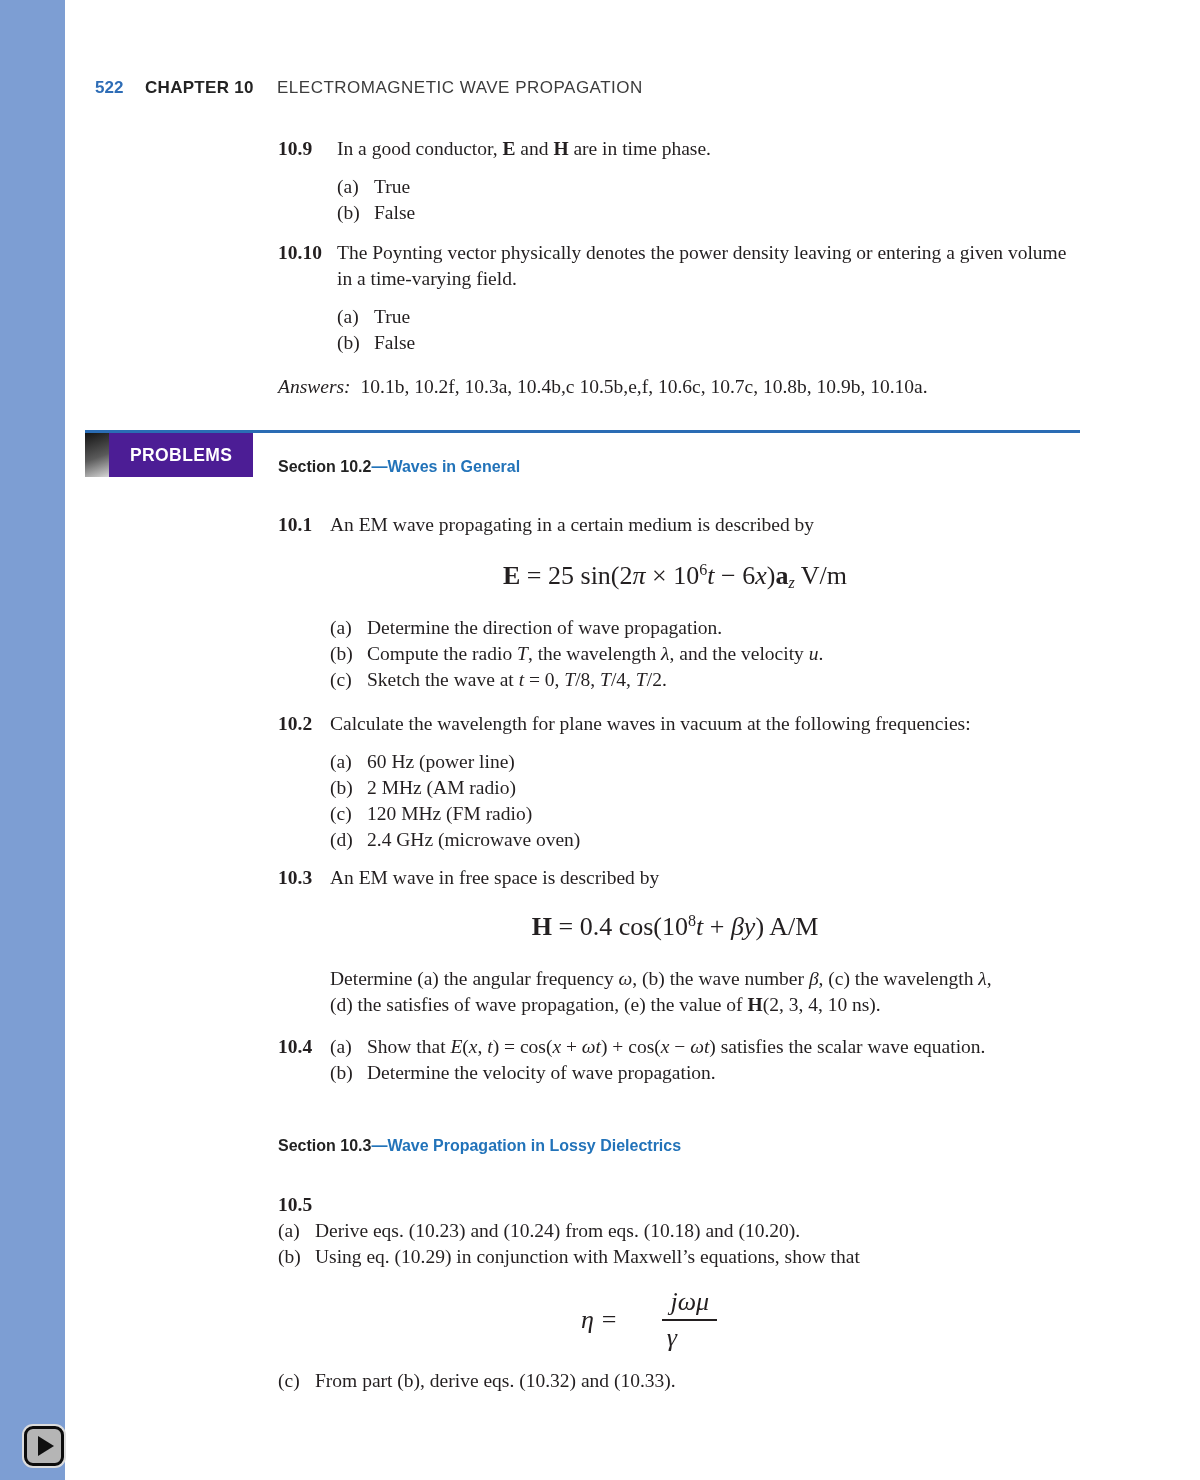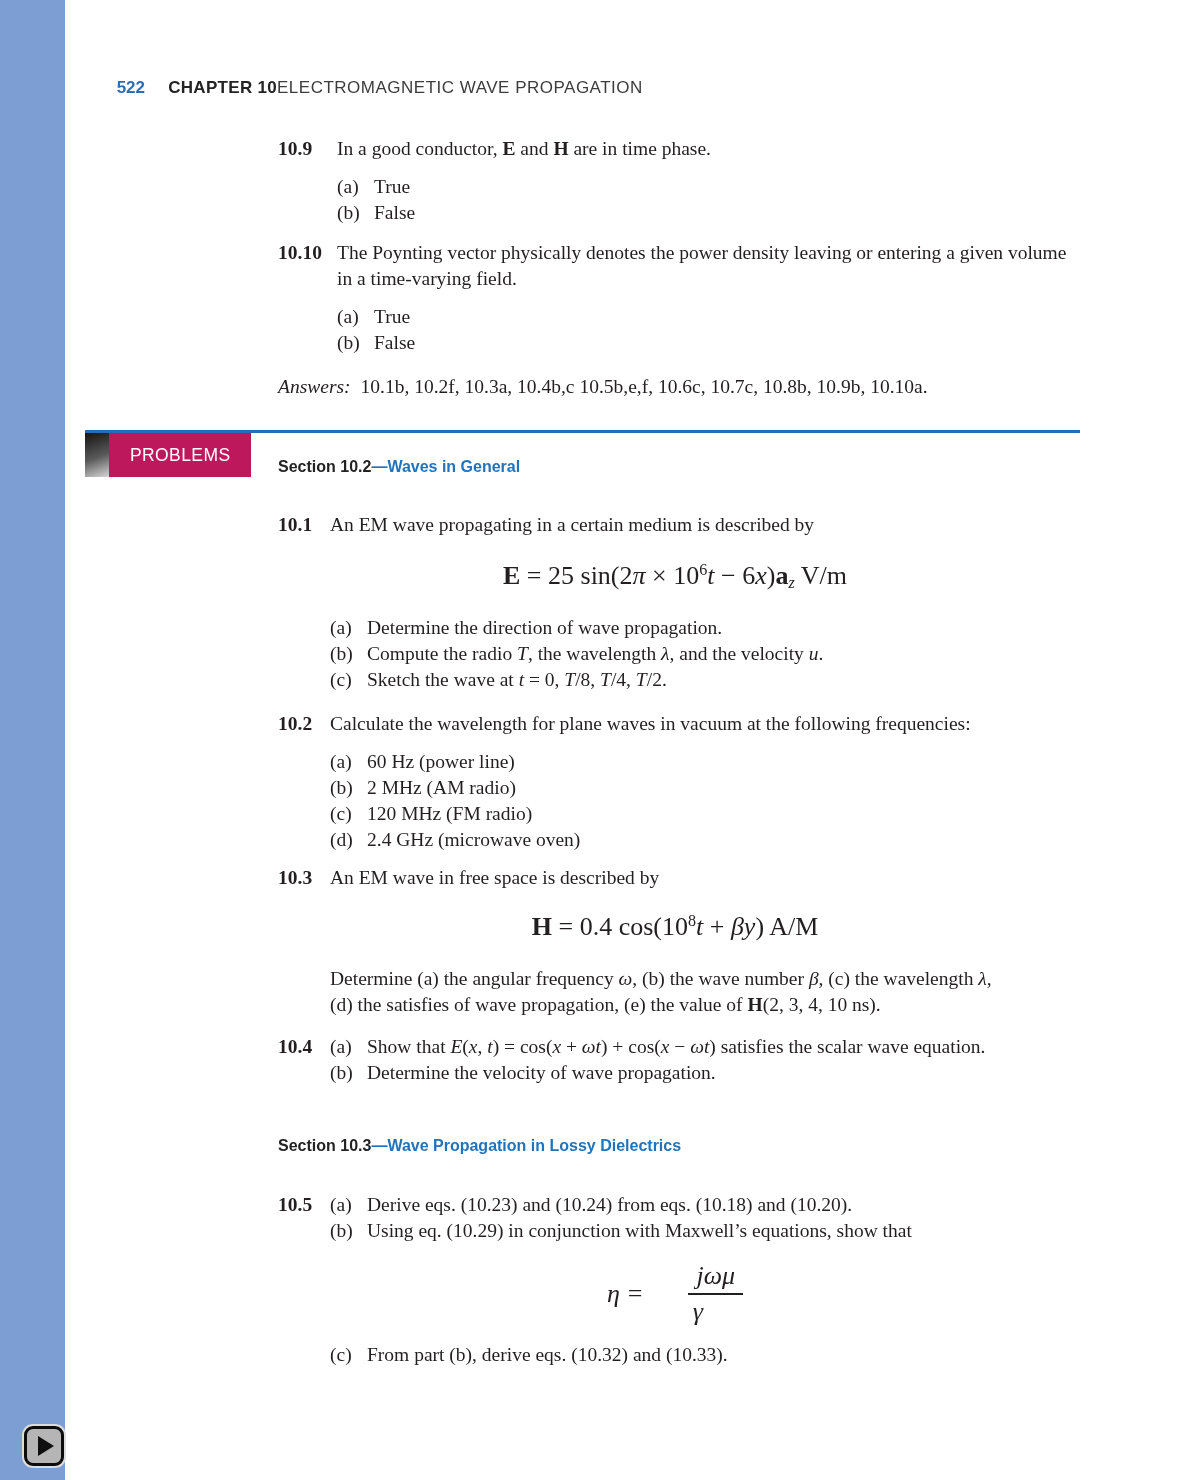--- a/index.html
+++ b/index.html
@@ -33,7 +33,7 @@
   .content-inner { padding:78px 25px 0 30px; width:1040px; }
 
   
-  .header { font-family:"Liberation Sans", sans-serif; font-size:17px; line-height:20px; display:flex; align-items:baseline;text-align:right; }
+  .header { font-family:"Liberation Sans", sans-serif; font-size:17px; line-height:20px; display:flex; align-items:baseline; }
   .page-num { color:#2e6db6; font-weight:bold; width:50px; }
   .chapter-label { color:#232323; font-weight:bold; width:132px; letter-spacing:.3px; }
   .chapter-title { color:#3c3c3c; letter-spacing:.5px; }

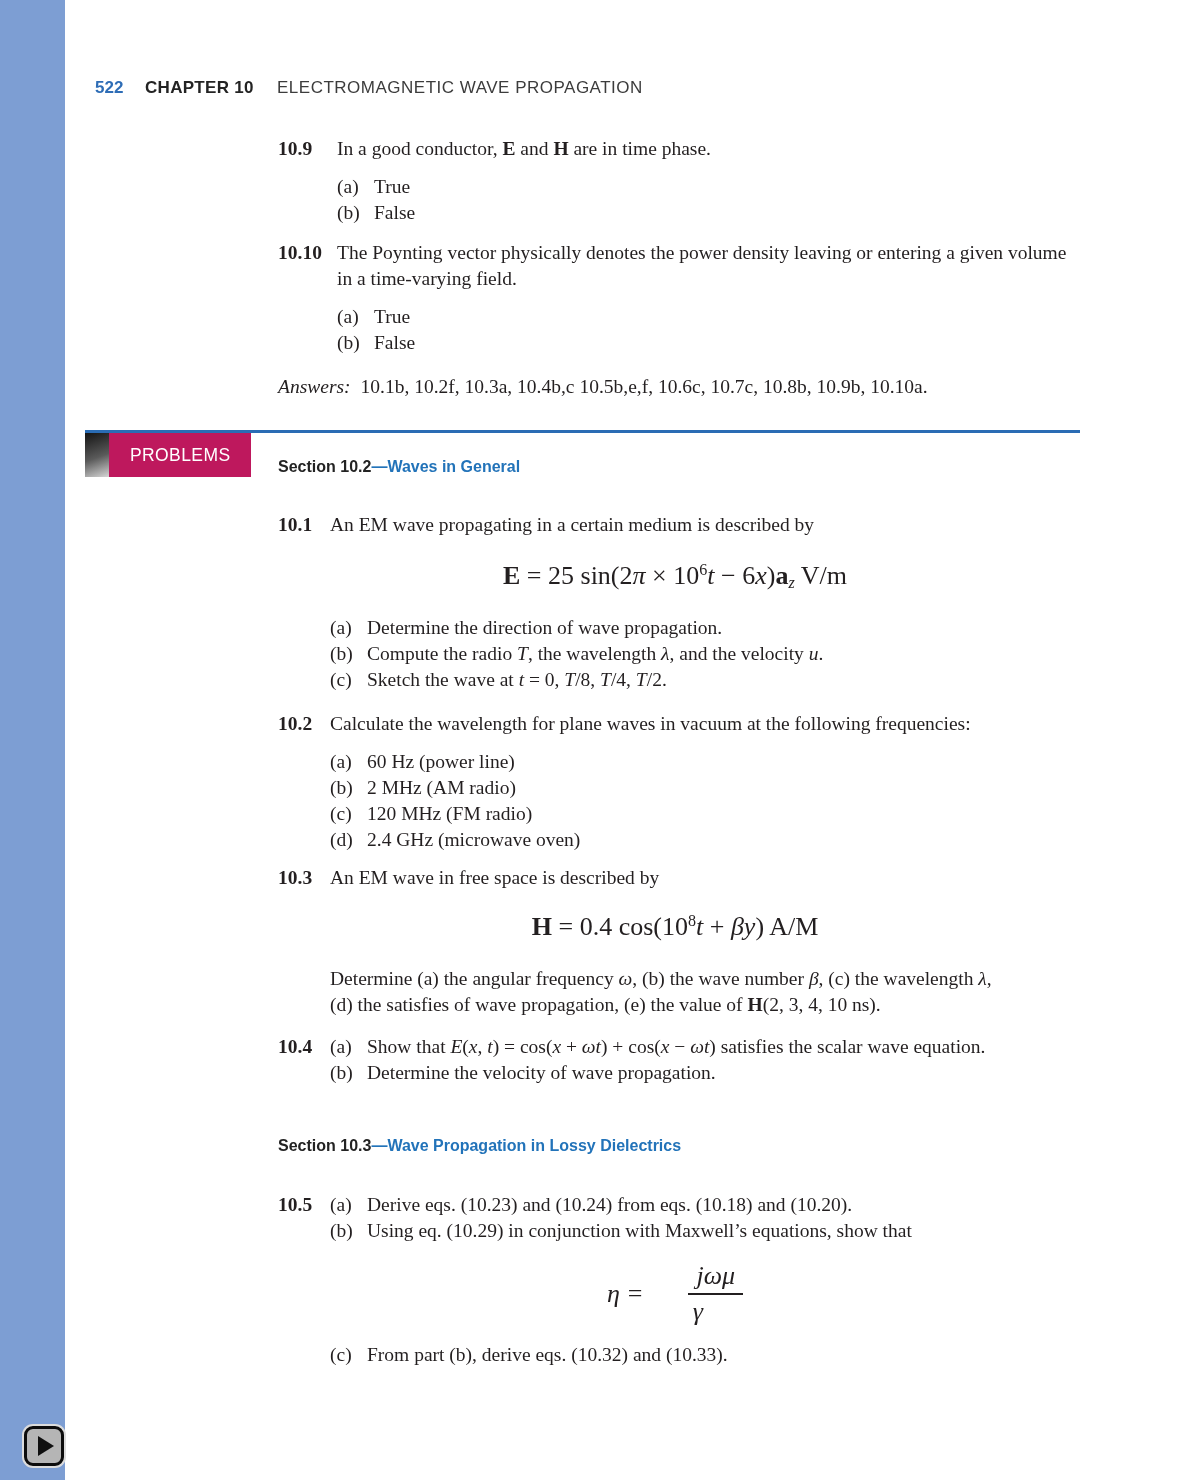--- a/index.html
+++ b/index.html
@@ -68,8 +68,8 @@
   .badge { position:absolute; left:0; top:0; display:flex; height:44px; }
   .badge-gradient { width:24px; height:44px; background:linear-gradient(160deg, #141414 0%, #5a5a5a 55%, #d6d6d6 100%); }
   .badge-blue {
-    height:44px; background:#be185d; color:#ffffff;
-    font-family:"Liberation Sans", sans-serif; font-weight:normal; font-size:17.5px;
+    height:44px; background:#4c1d95; color:#ffffff;
+    font-family:"Liberation Sans", sans-serif; font-weight:bold; font-size:17.5px;
     display:flex; align-items:center; padding:0 21px; letter-spacing:.4px;
   }
   .band-heading { margin-left:193px; padding-top:22px; }

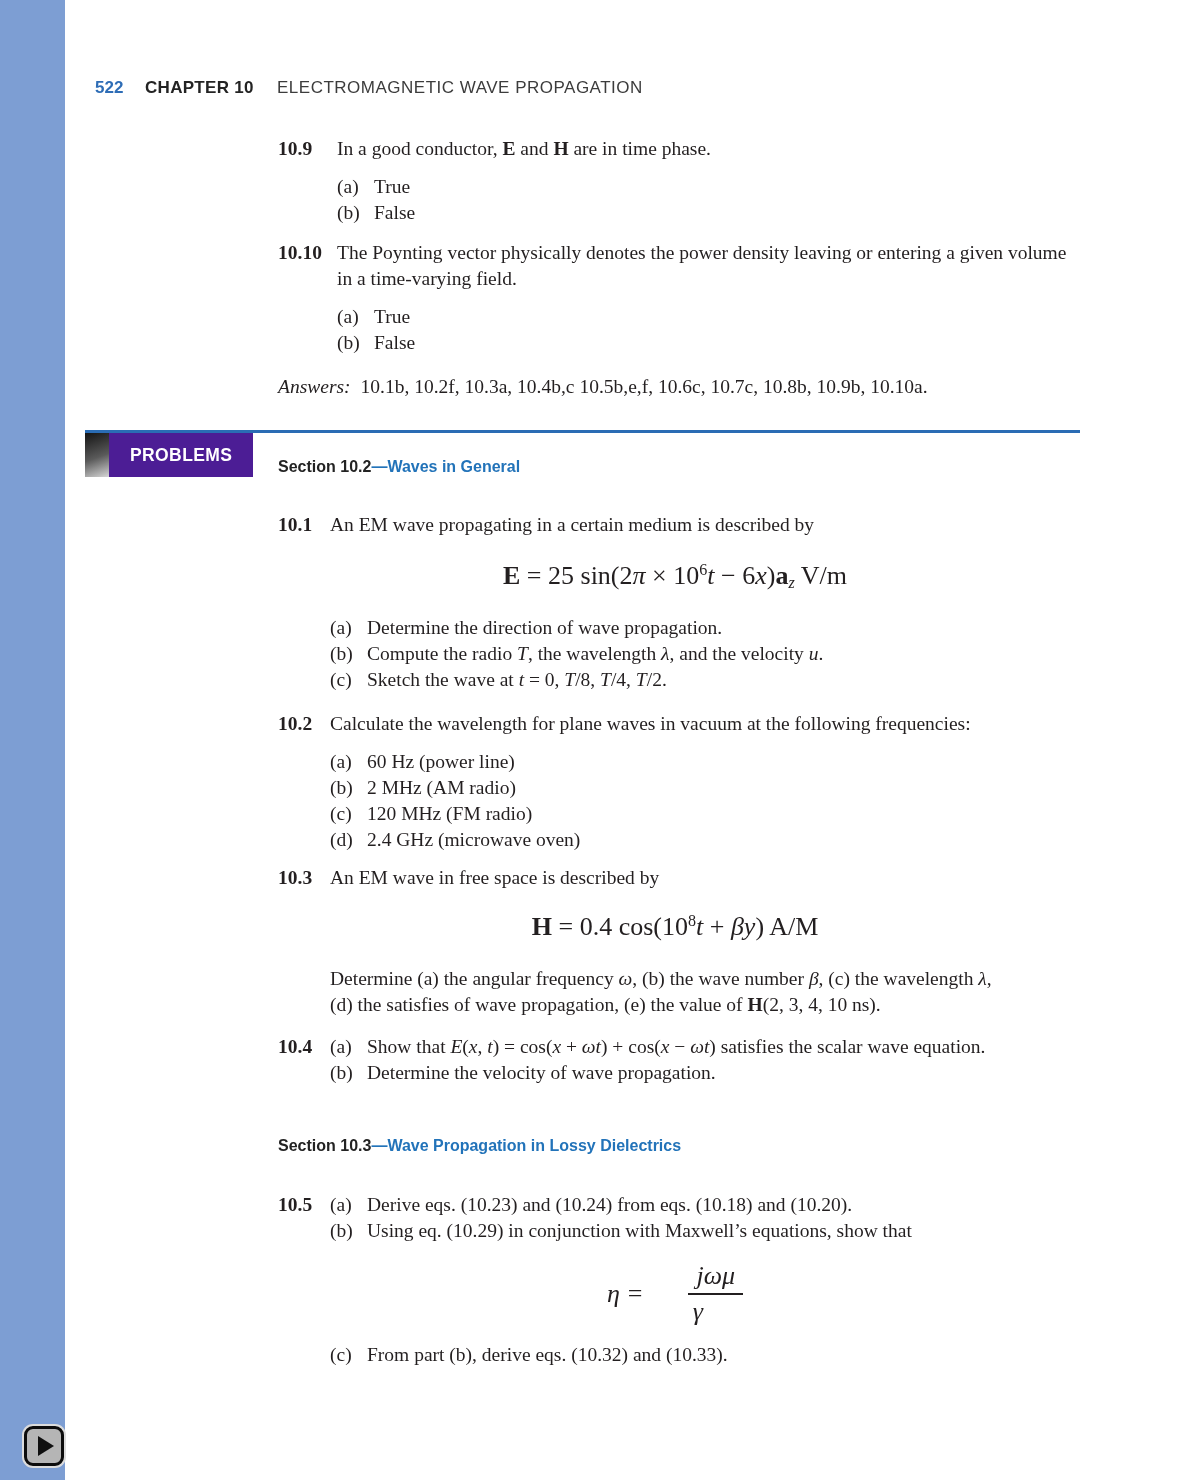--- a/index.html
+++ b/index.html
@@ -55,7 +55,7 @@
   .mt18 { margin-top:18px; }
   .mt22 { margin-top:22px; }
   .mt32 { margin-top:32px; }
-  .mt34 { margin-top:34px; }
+  .mt34 { margin-top:34px;flex-direction:column; }
 
   .answers { margin-top:18px; }
   .ans-label { font-style:italic; margin-right:10px; }

